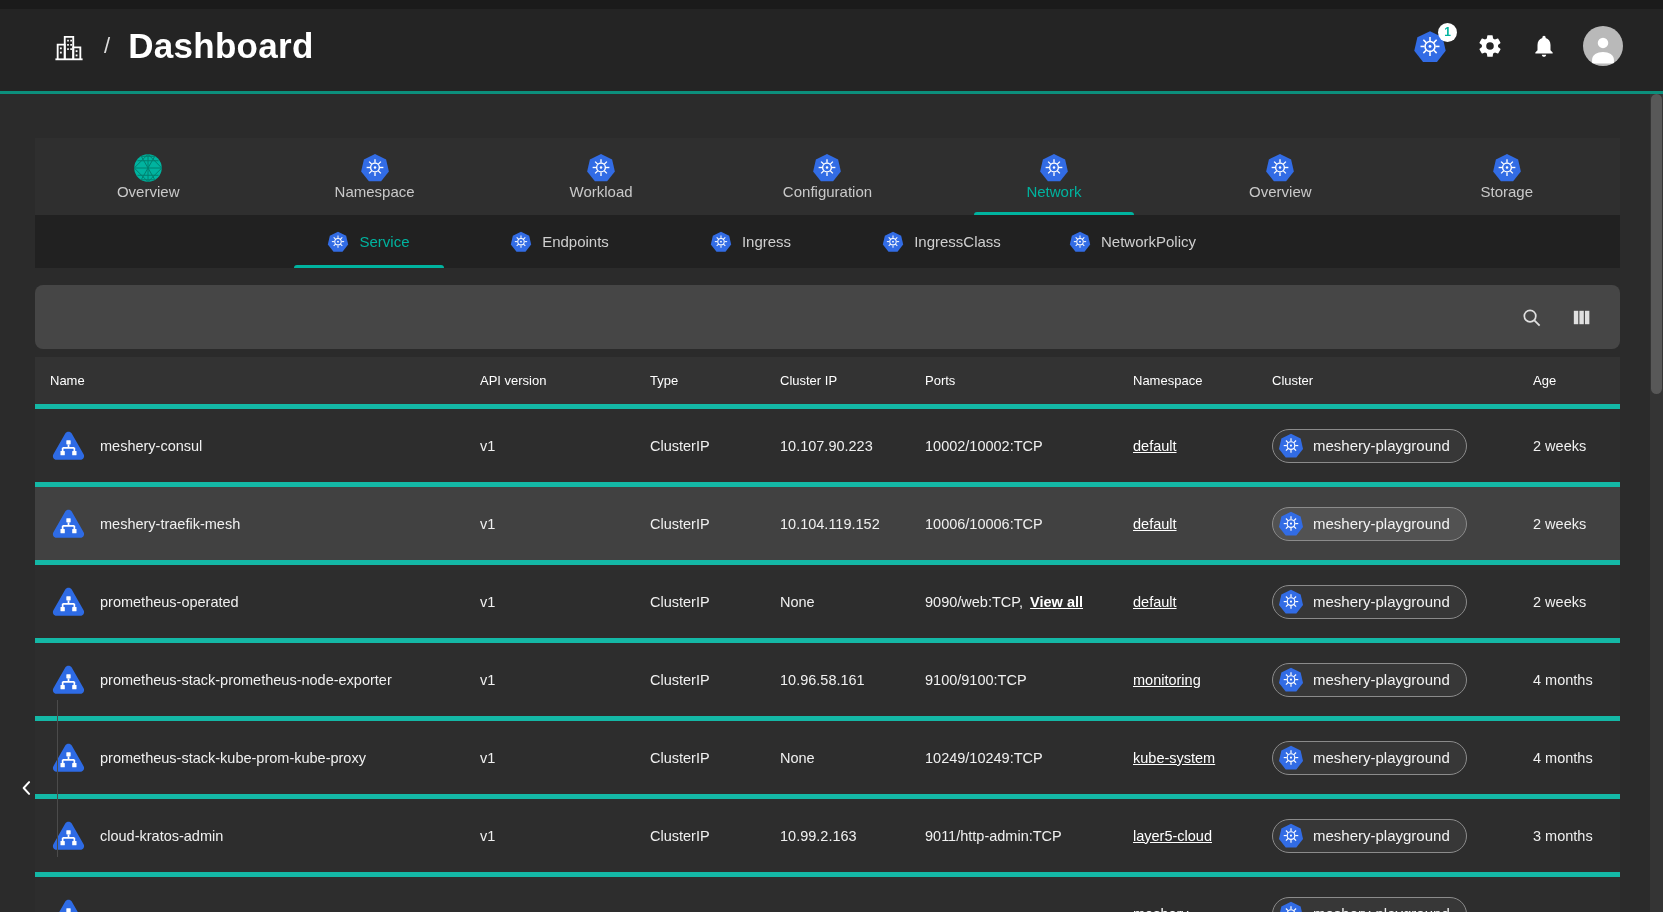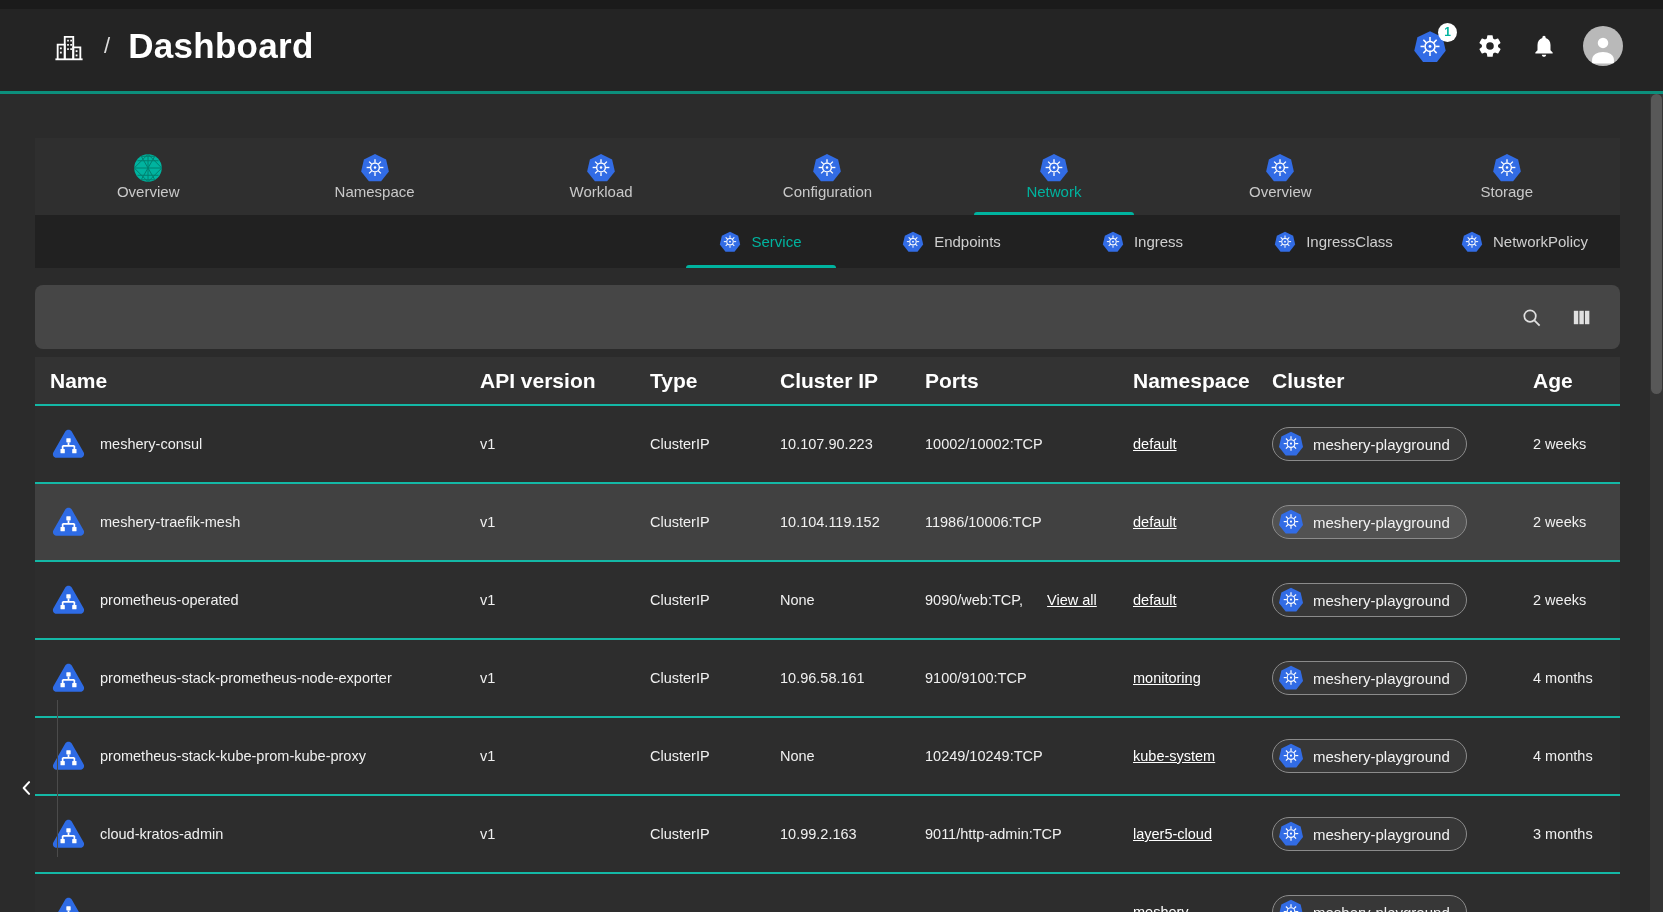--- a/index.html
+++ b/index.html
@@ -36,7 +36,7 @@
   .tab.active::after { content:""; position:absolute; bottom:0; left:50%; transform:translateX(-50%);
     width:160px; height:3px; background:#00B39F; border-radius:3px 3px 0 0; }
 
-  .sub-tabs { height:53px; background:#212121; display:flex; padding-left:238px;justify-content:flex-end; }
+  .sub-tabs { height:53px; background:#212121; display:flex; padding-left:238px; }
   .subtab { position:relative; width:191px; display:flex; align-items:center; justify-content:center; gap:10px; cursor:pointer; }
   .subtab .sub-icon svg { width:22px; height:22px; display:block; }
   .subtab .sub-label { font-size:15px; color:#cfcfcf; }

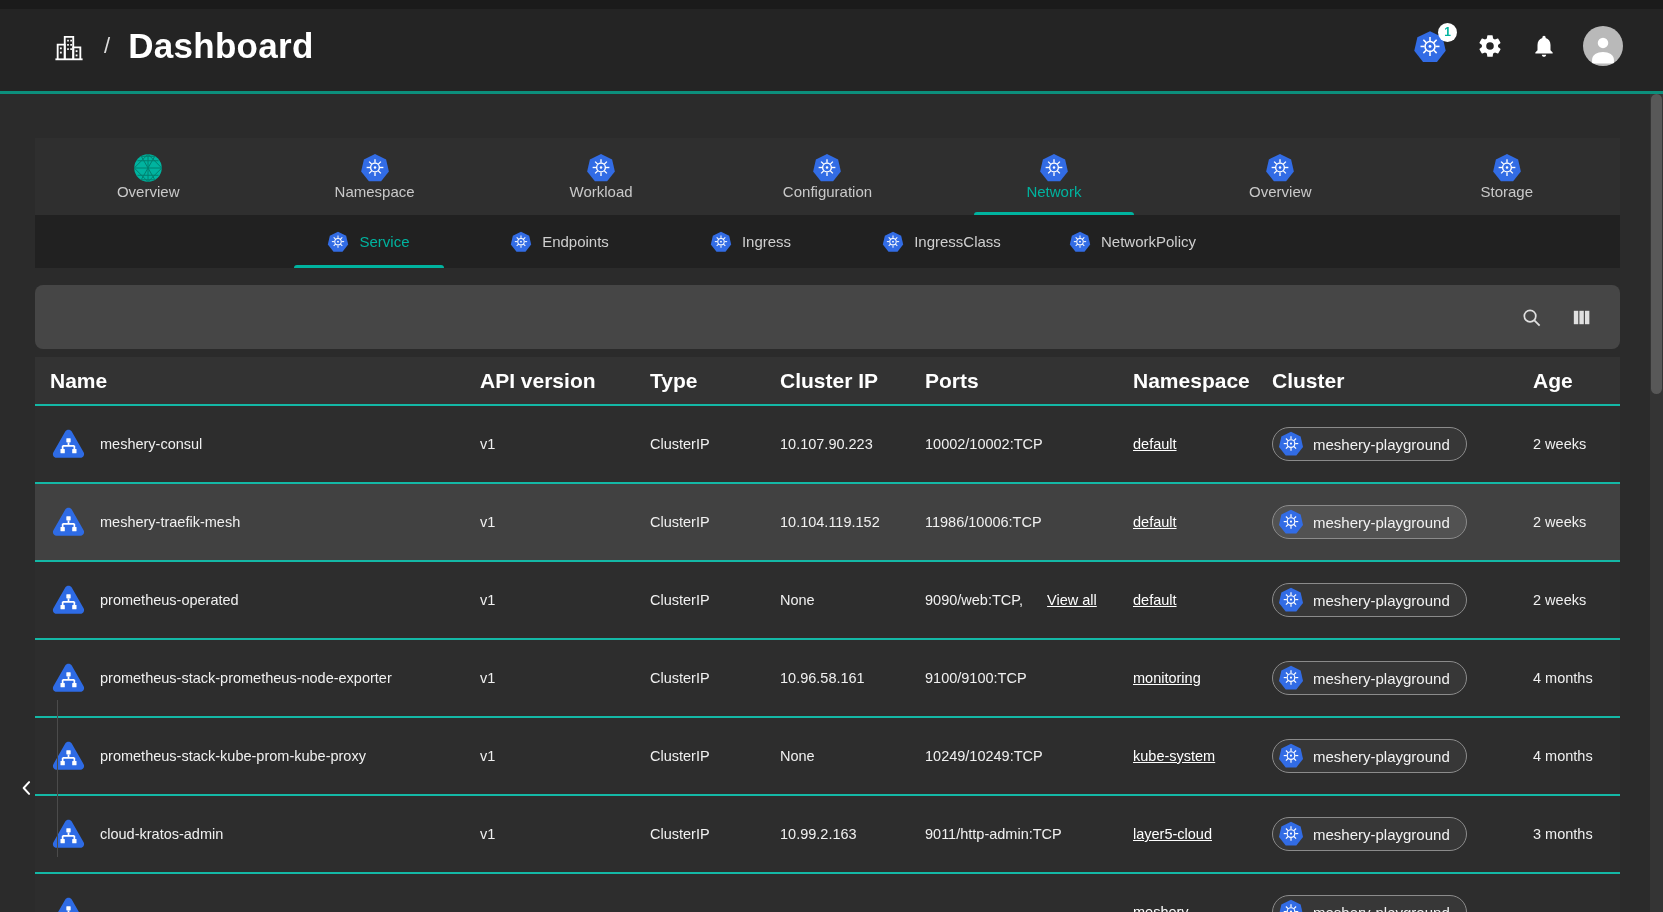--- a/index.html
+++ b/index.html
@@ -51,7 +51,7 @@
   
   .table { margin-top:8px; }
   .thead, .trow { display:grid; grid-template-columns:445px 170px 130px 145px 208px 139px 261px 1fr; align-items:center; }
-  .thead { height:47px; background:#333333; font-weight:bold; font-size:21px; color:#ffffff; }
+  .thead { height:47px; background:#333333; font-weight:normal; font-size:13px; color:#ffffff; }
   .thead .cell:first-child { padding-left:15px; }
   .trow { height:78px; background:#2d2d2d; border-top:2px solid #14b8a6; font-size:14.5px; color:#f0f0f0; }
   .trow.highlighted { background:#414141; }

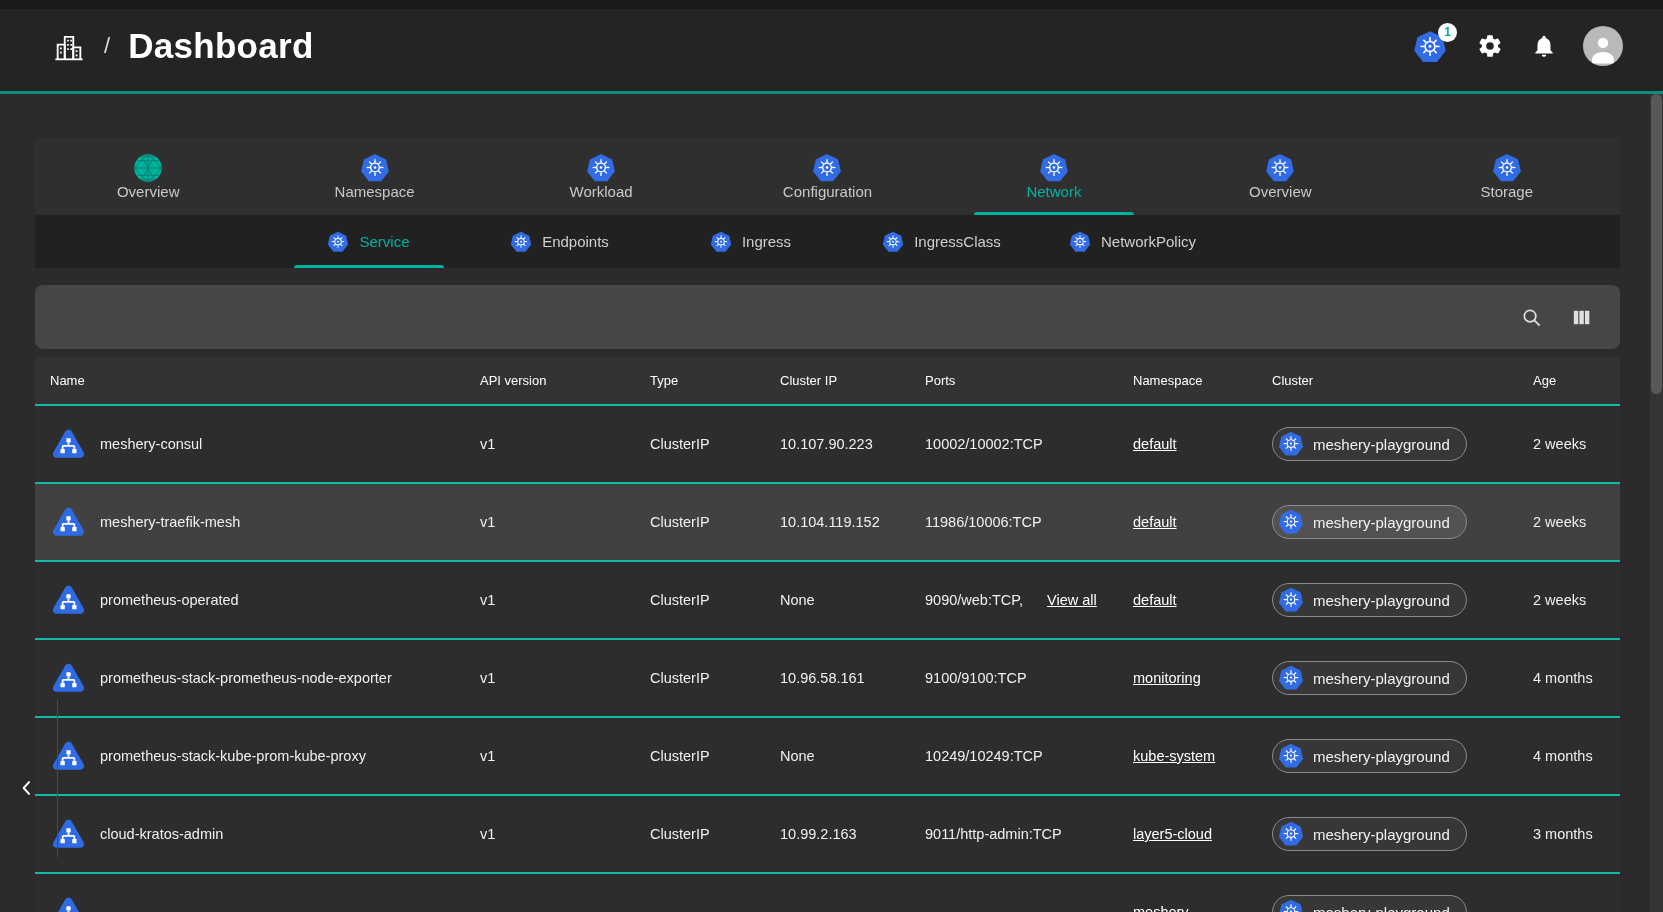--- a/index.html
+++ b/index.html
@@ -53,7 +53,7 @@
   .thead, .trow { display:grid; grid-template-columns:445px 170px 130px 145px 208px 139px 261px 1fr; align-items:center; }
   .thead { height:47px; background:#333333; font-weight:normal; font-size:13px; color:#ffffff; }
   .thead .cell:first-child { padding-left:15px; }
-  .trow { height:78px; background:#2d2d2d; border-top:2px solid #14b8a6; font-size:14.5px; color:#f0f0f0; }
+  .trow { height:78px; background:#2d2d2d; border-top:5px solid #14b8a6; font-size:14.5px; color:#f0f0f0; }
   .trow.highlighted { background:#414141; }
   .cell { overflow:hidden; white-space:nowrap; }
   .name-cell { display:flex; align-items:center; gap:13px; padding-left:15px; }

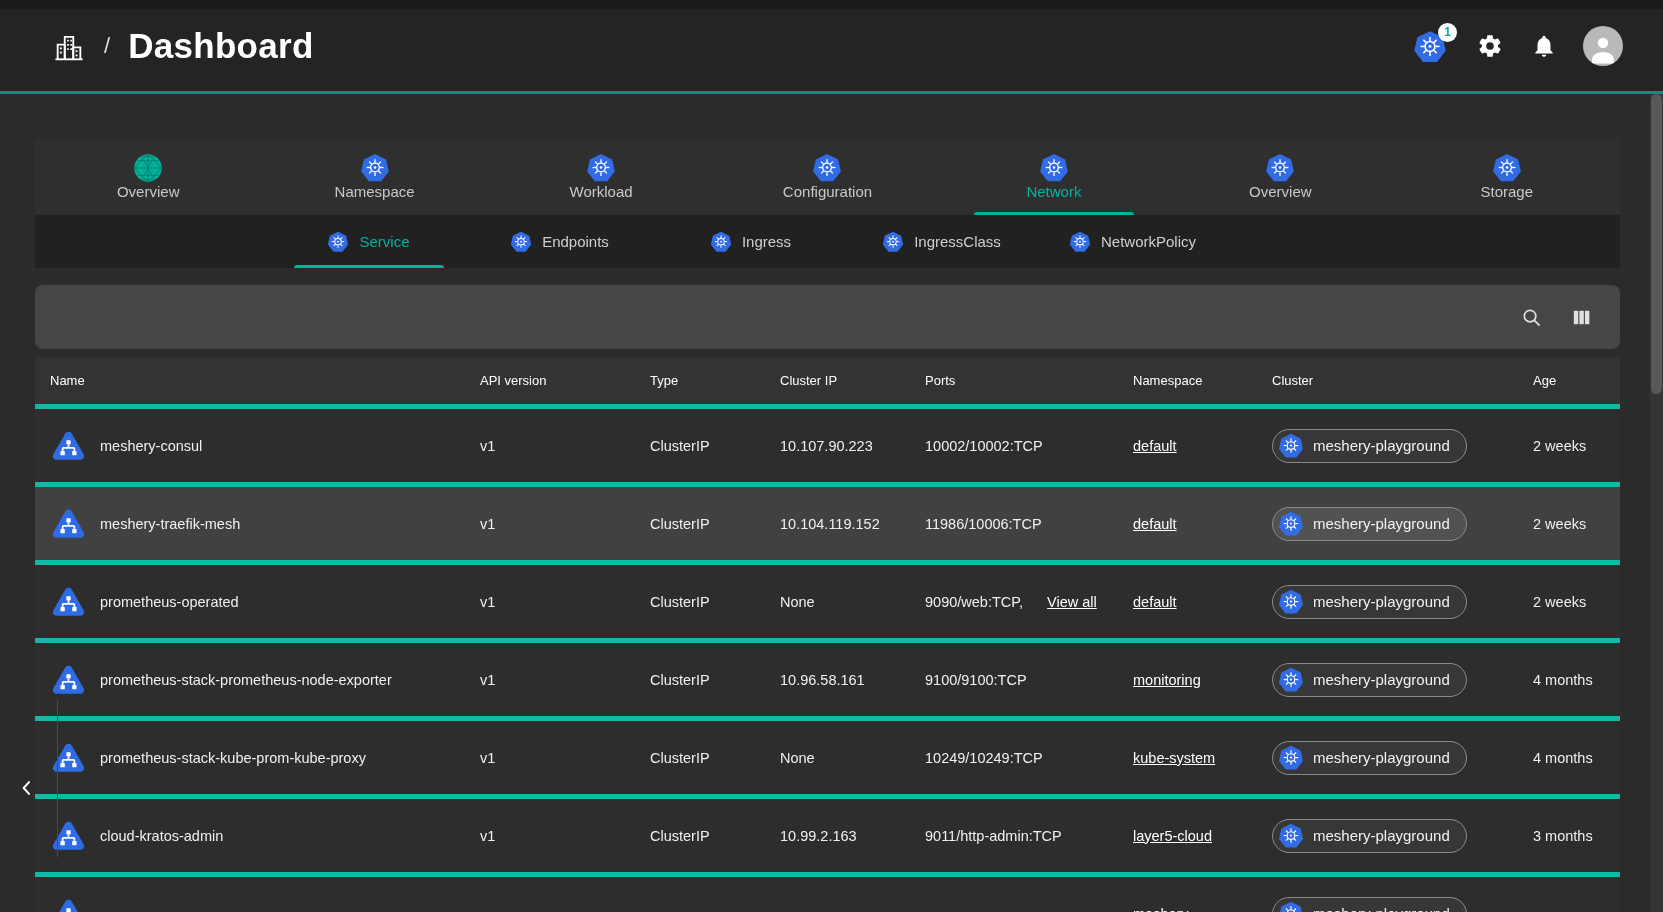--- a/index.html
+++ b/index.html
@@ -358,7 +358,7 @@
     <div class="cell">ClusterIP</div>
     <div class="cell">10.104.119.152</div>
     <div class="cell">
-      <span>11986/10006:TCP</span>
+      <span>10006/10006:TCP</span>
     </div>
     <div class="cell">
       <a class="ns-link">default</a>

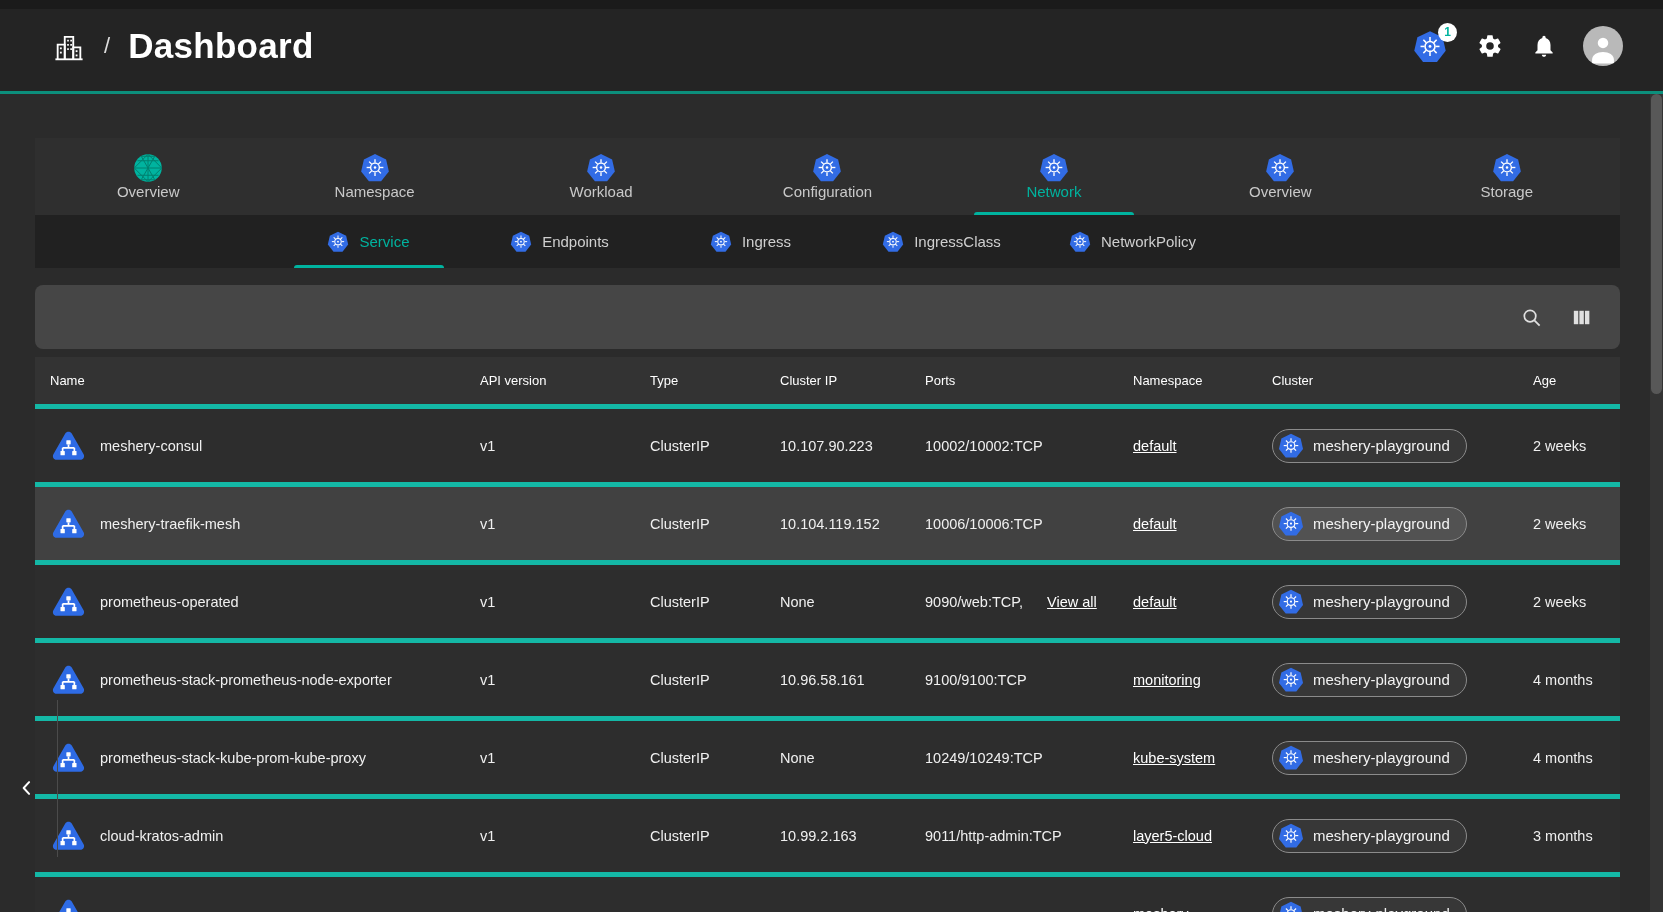--- a/index.html
+++ b/index.html
@@ -59,7 +59,7 @@
   .name-cell { display:flex; align-items:center; gap:13px; padding-left:15px; }
   .svc-ic { width:37px; height:40px; flex:0 0 auto; }
   .ns-link, .view-all { color:#ffffff; text-decoration:underline; cursor:pointer; }
-  .view-all { margin-left:24px; }
+  .view-all { margin-left:7px;font-weight:bold; }
   .chip { display:inline-flex; align-items:center; gap:9px; height:34px; padding:0 16px 0 5px;
     border:1px solid #8b8b8b; border-radius:17px; background:rgba(255,255,255,0.05); cursor:pointer; max-width:206px; }
   .trow.highlighted .chip { background:rgba(255,255,255,0.09); }

